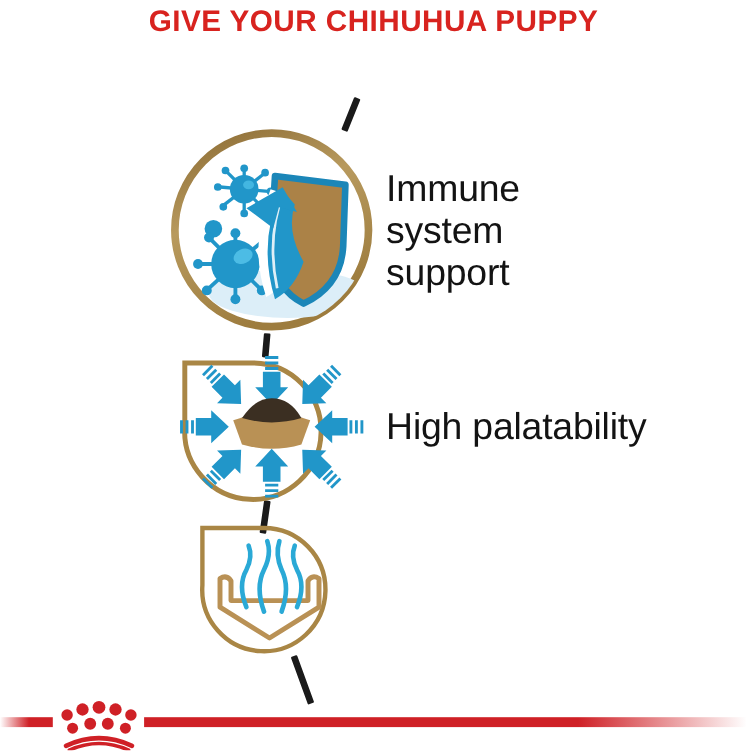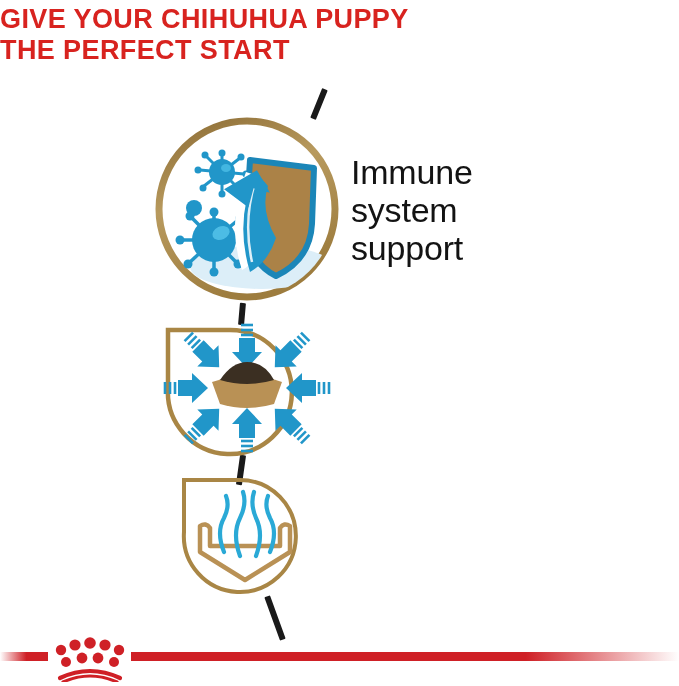--- a/index.html
+++ b/index.html
@@ -22,7 +22,7 @@
     top: 4px;
     left: 0;
     width: 679px;
-    text-align: left;
+    text-align: center;
     color: #d8231f;
     font-family: "Liberation Sans", sans-serif;
     font-weight: bold;

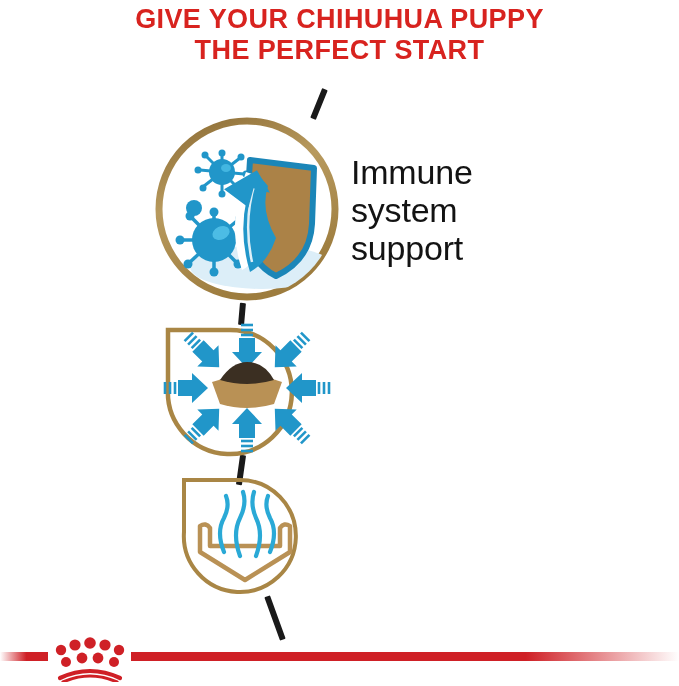--- a/index.html
+++ b/index.html
@@ -117,7 +117,6 @@
 
 <div id="headline">
   <span class="hl-line">GIVE YOUR CHIHUHUA PUPPY</span>
-  <span class="hl-line">THE PERFECT START</span>
 </div>
 
 <div class="dash" id="dash-top"></div>

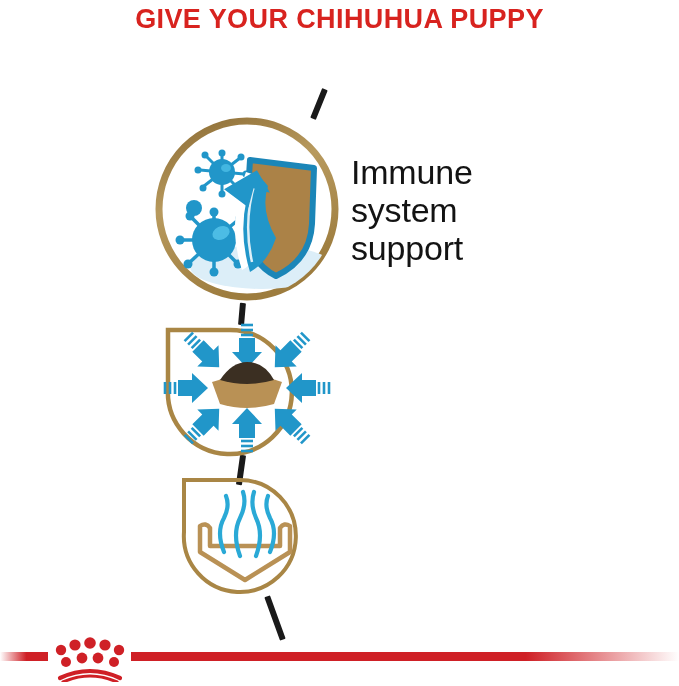--- a/index.html
+++ b/index.html
@@ -296,6 +296,7 @@
       <path d="M 70 62 Q 82 44 97 44 Q 114 44 124 62 Q 97 70 70 62 Z" fill="#3b2f22"></path>
     </svg>
   </div>
+  <div class="feature-label">High palatability</div>
 </div>
 
 <div class="feature-row" id="row-stool">

